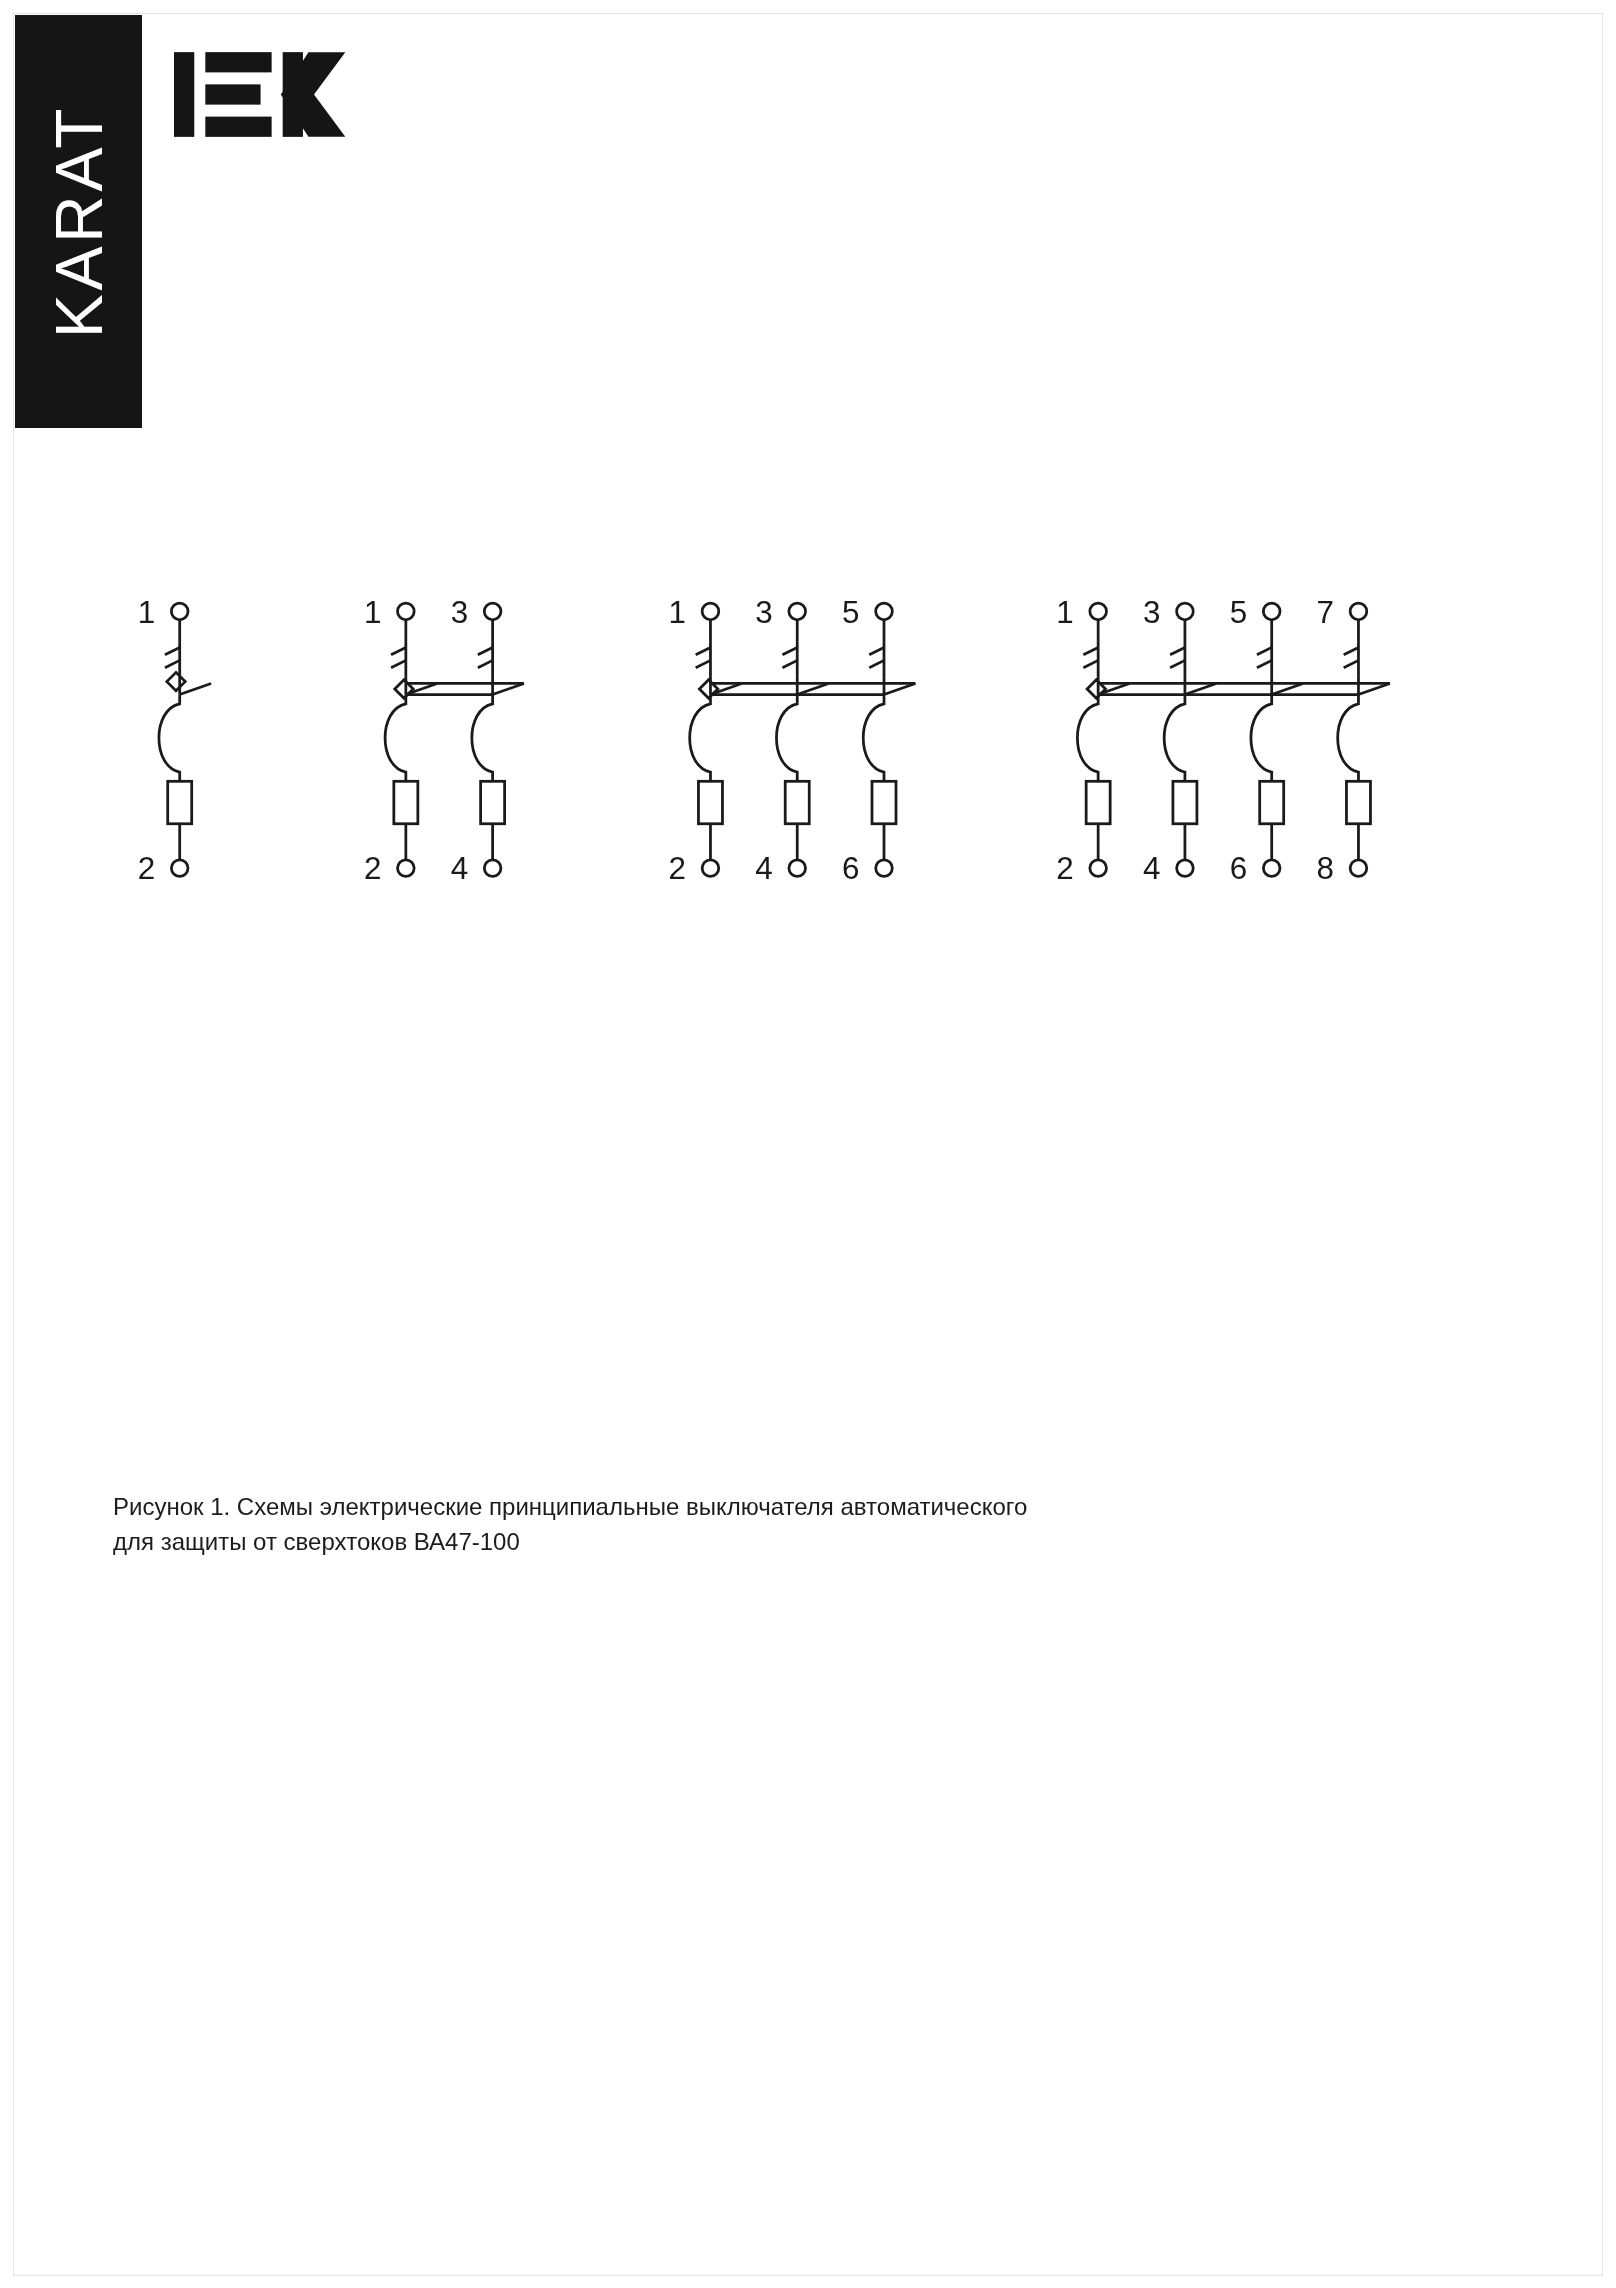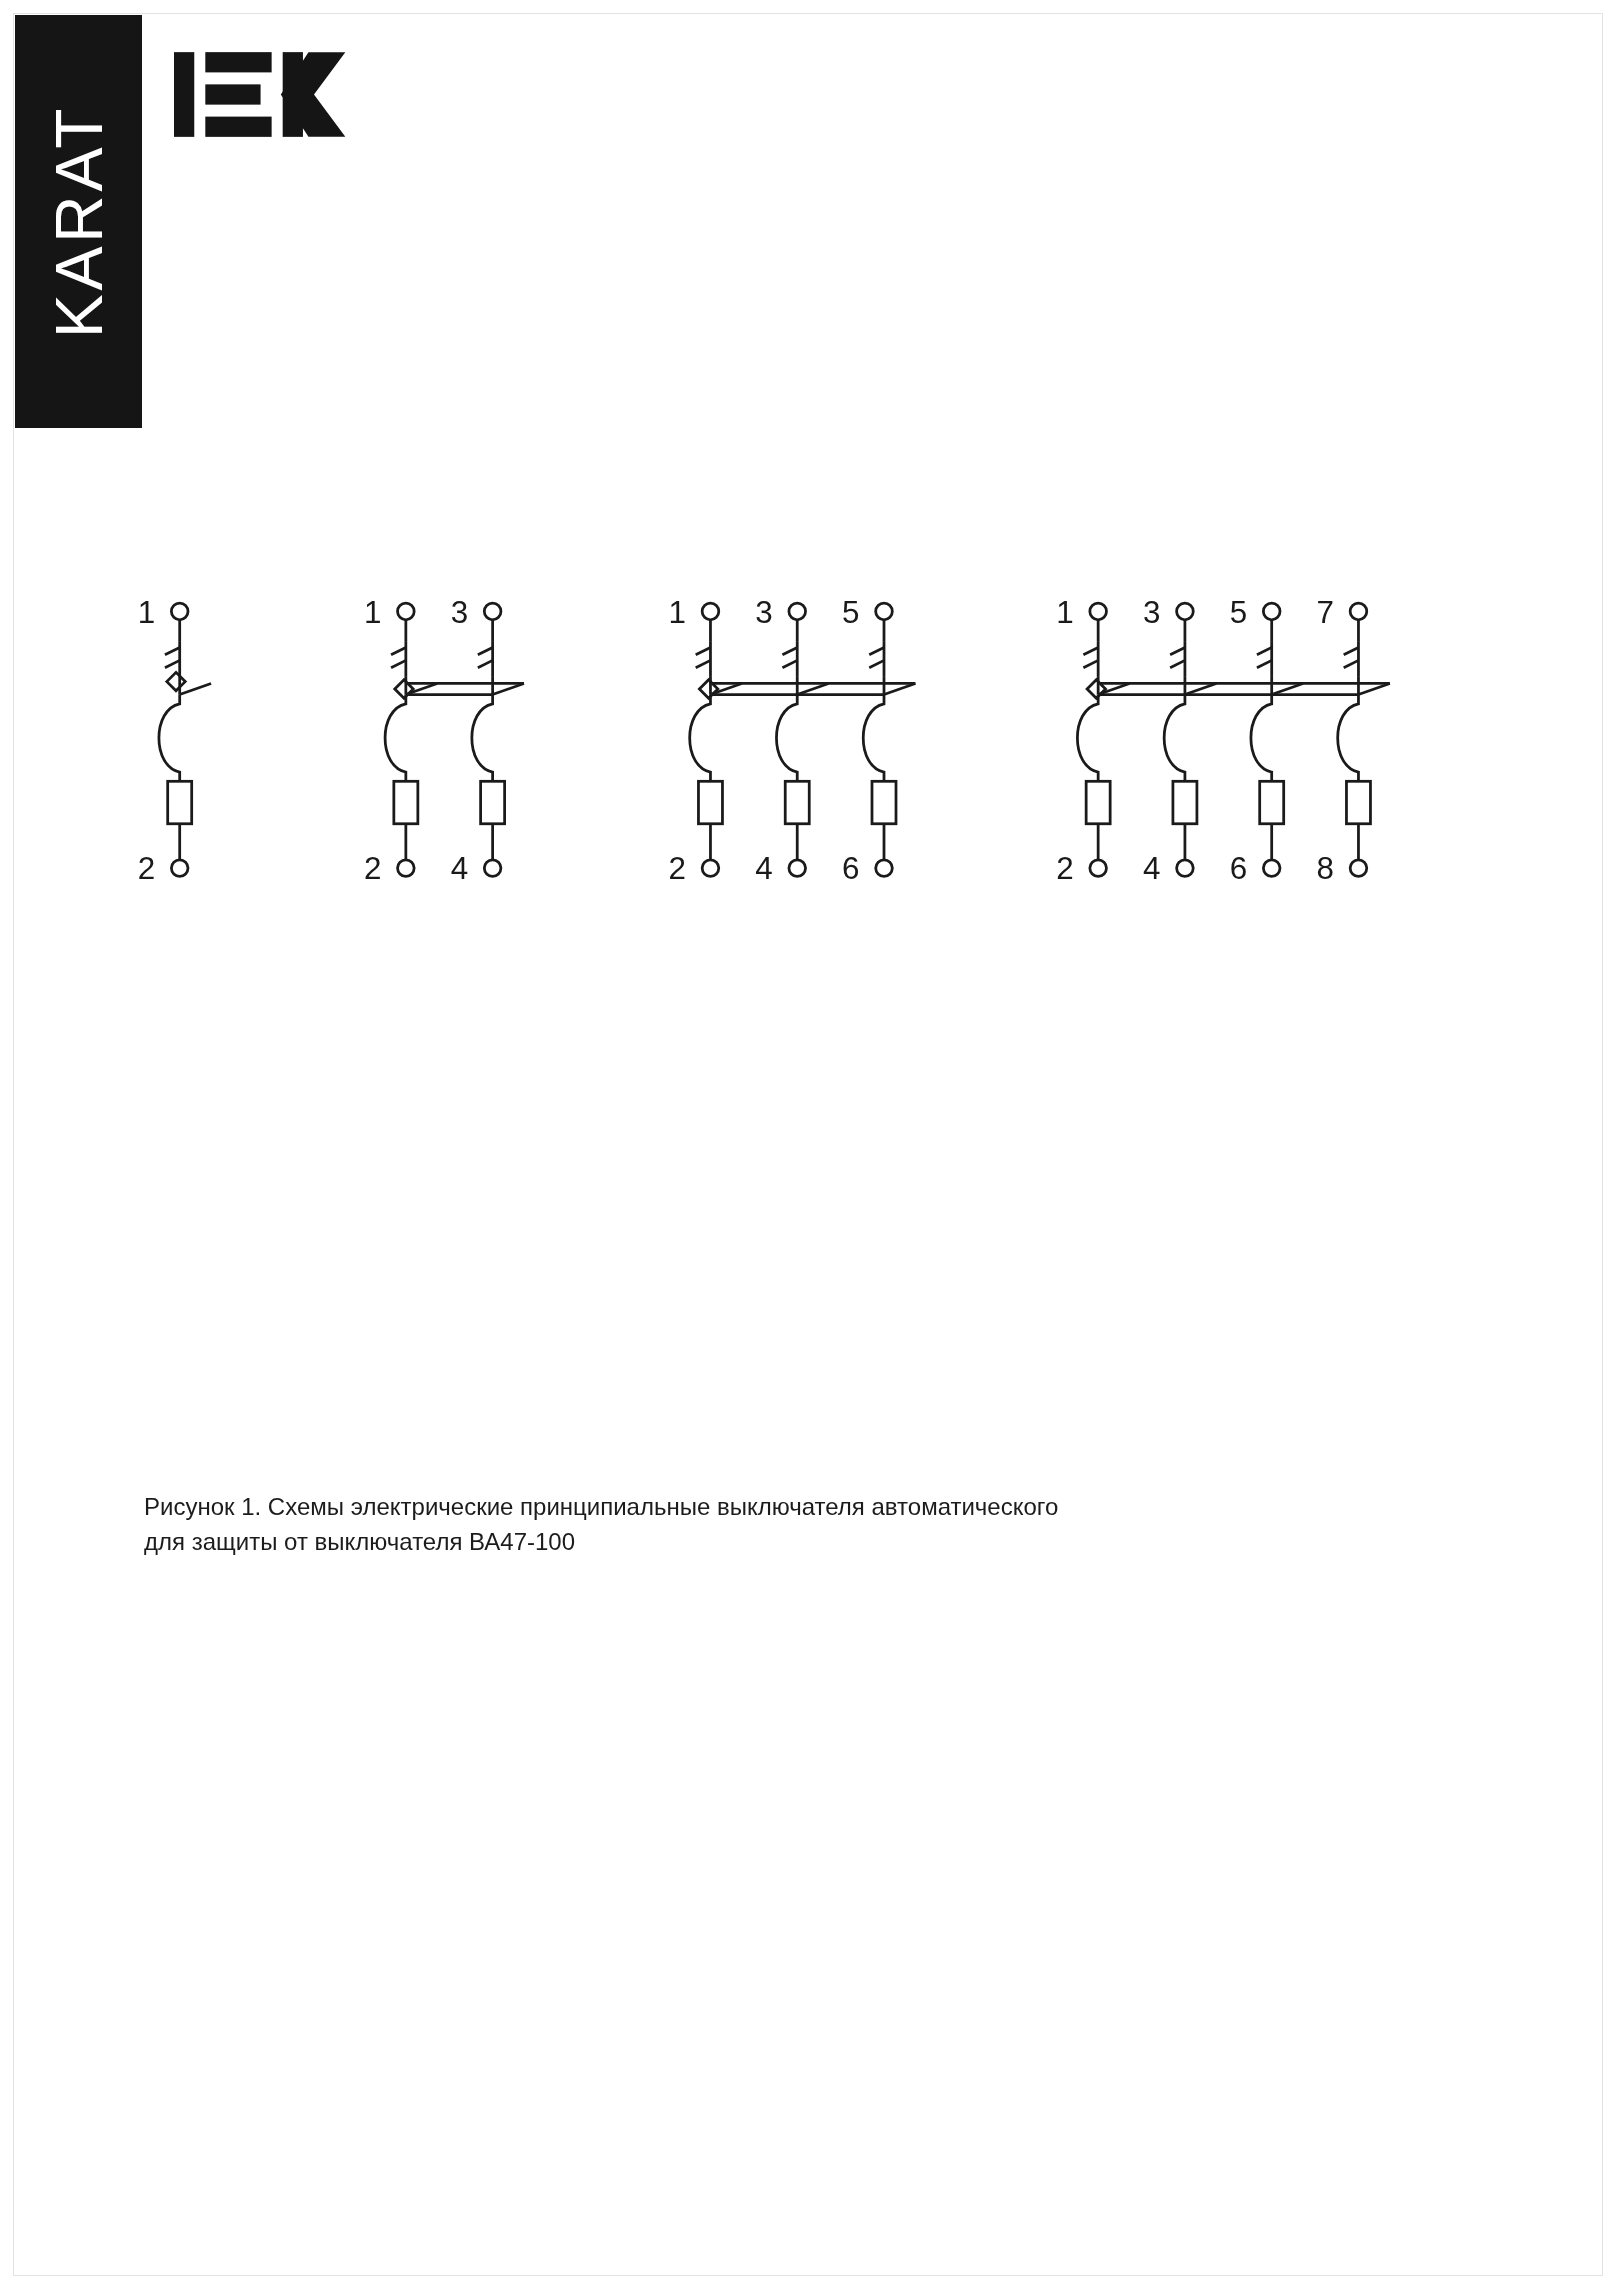--- a/index.html
+++ b/index.html
@@ -92,7 +92,7 @@
     color: #1c1c1c;
     font-family: "Liberation Sans", sans-serif;
   }
-  .caption .line { display: block; white-space: pre; margin-left: 31px; }
+  .caption .line { display: block; white-space: pre; }
 </style>
 </head>
 <body>

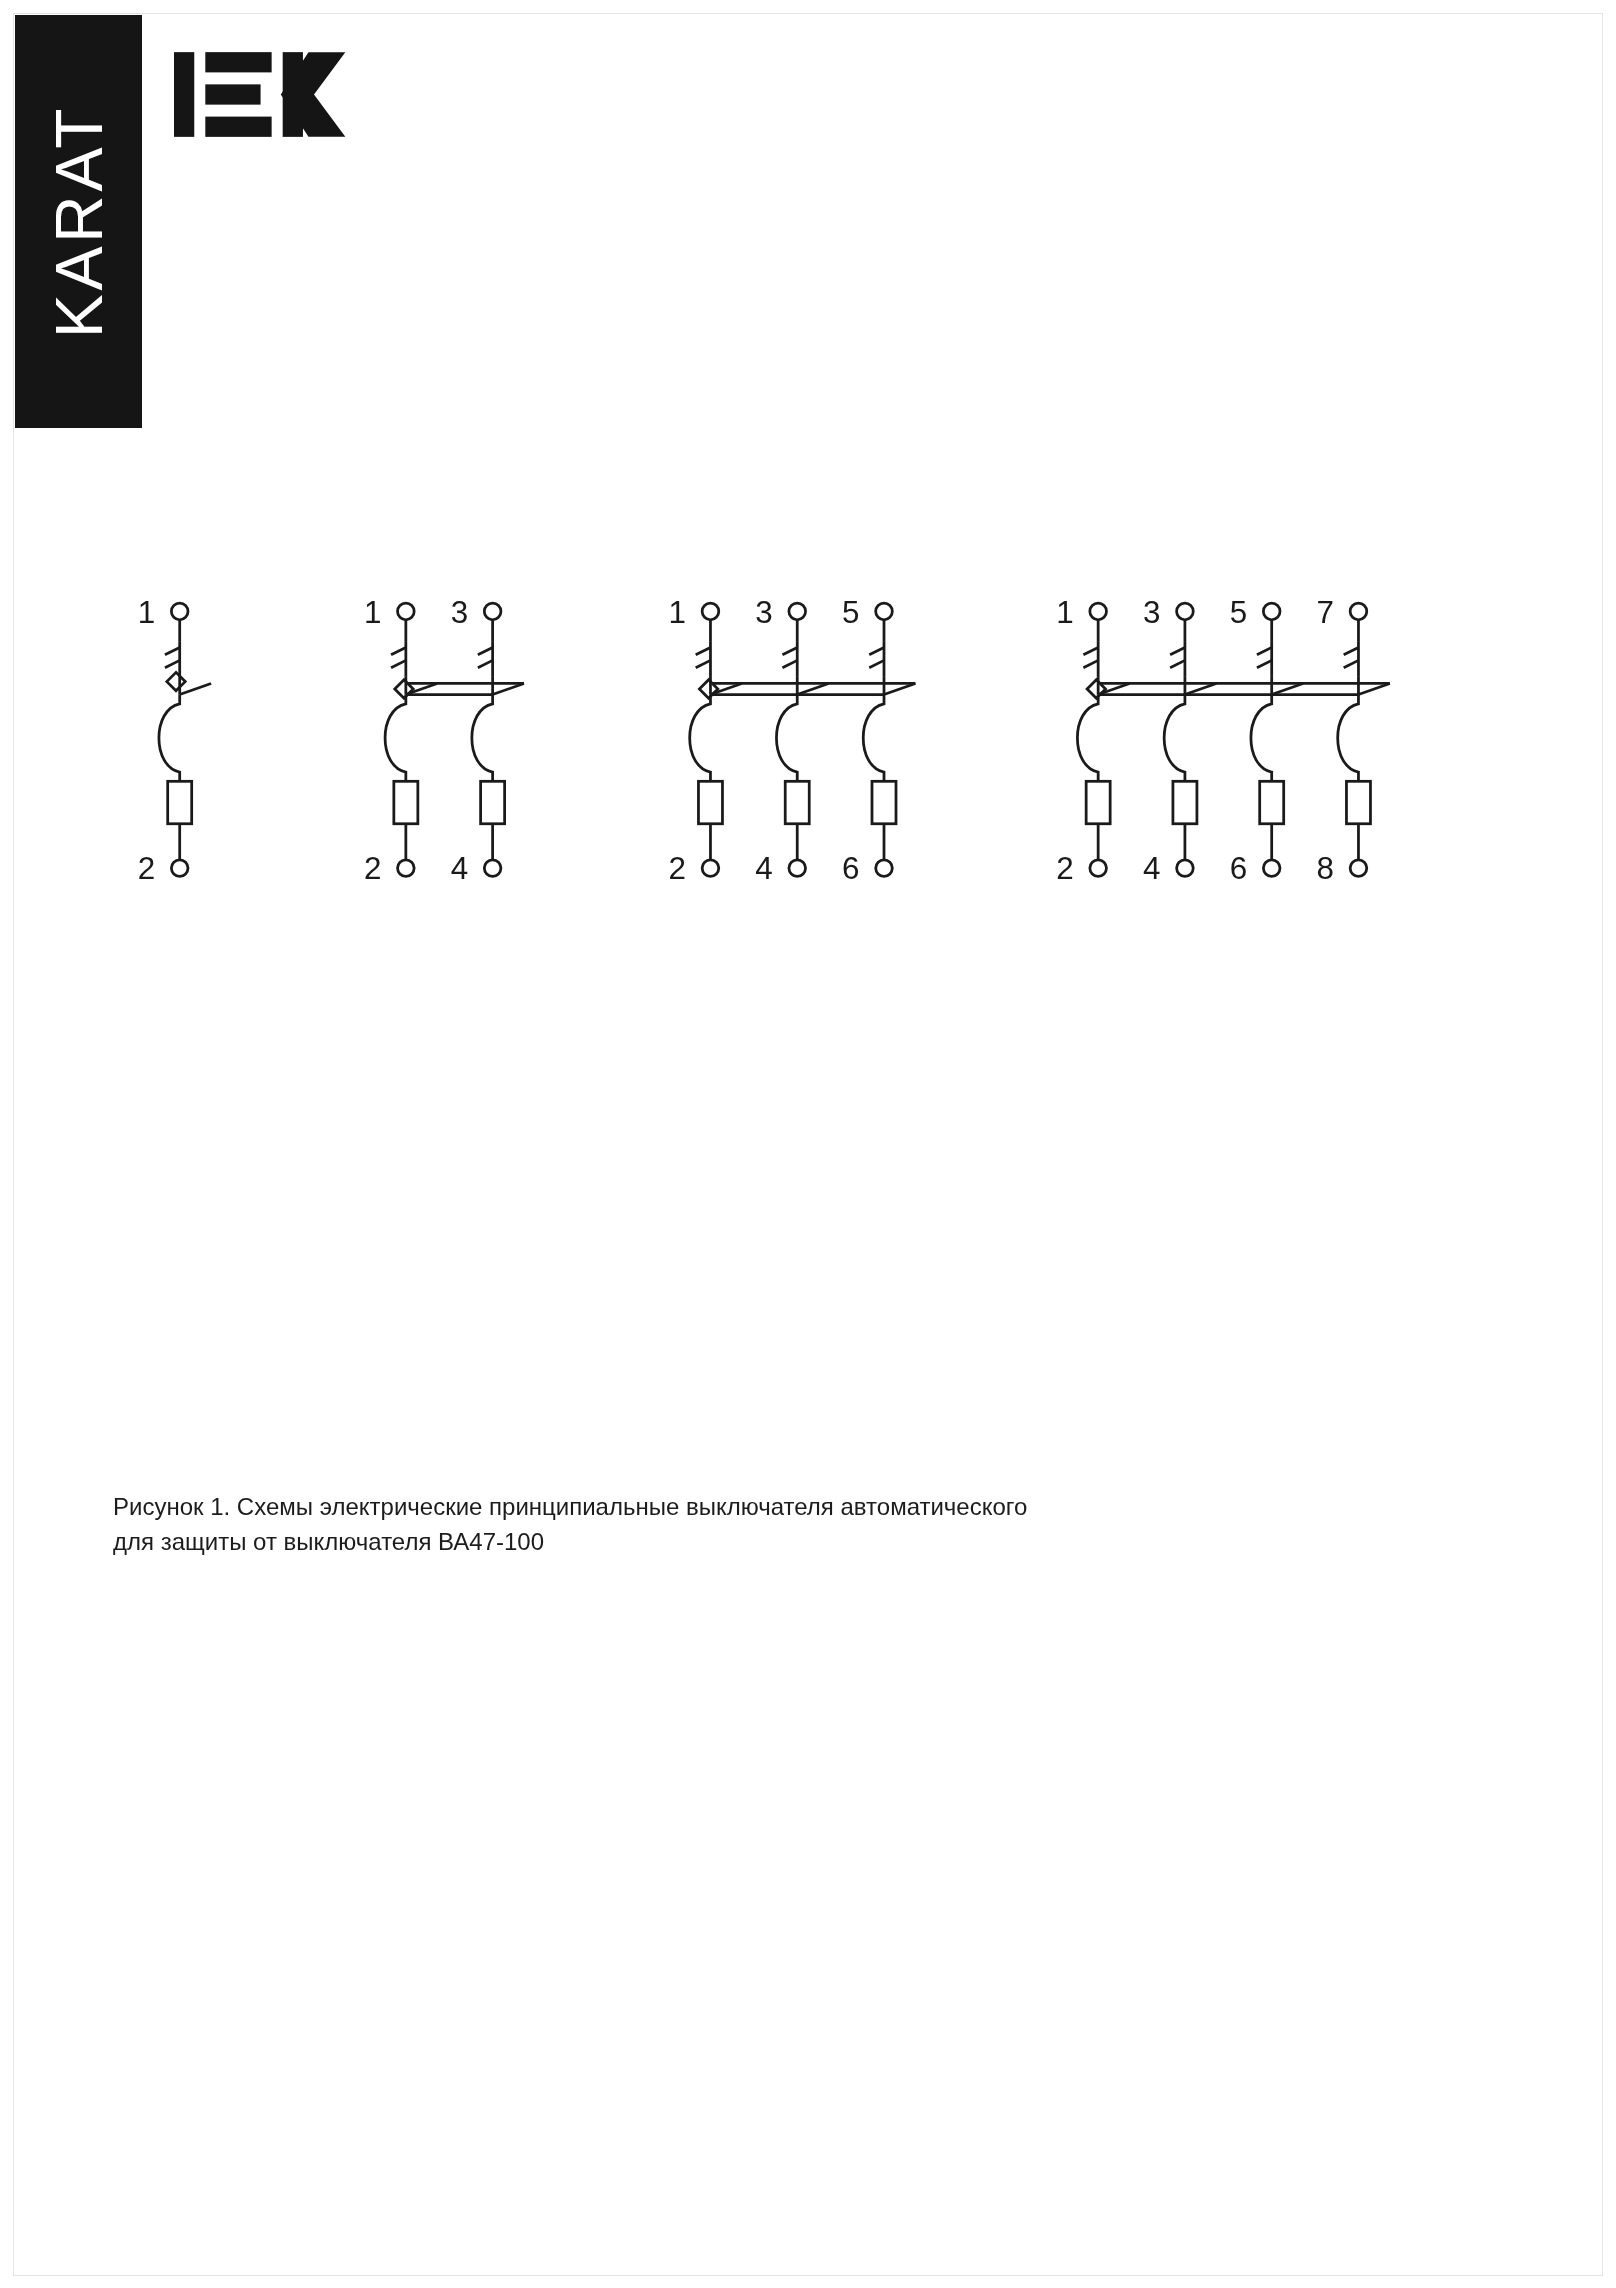--- a/index.html
+++ b/index.html
@@ -293,7 +293,7 @@
 
   <div class="caption">
     <span class="line">Рисунок 1. Схемы электрические принципиальные выключателя автоматического</span>
-    <span class="line">для защиты от выключателя ВА47-100</span>
+    <span class="line">для защиты от сверхтоков ВА47-100</span>
   </div>
 </div>
 

